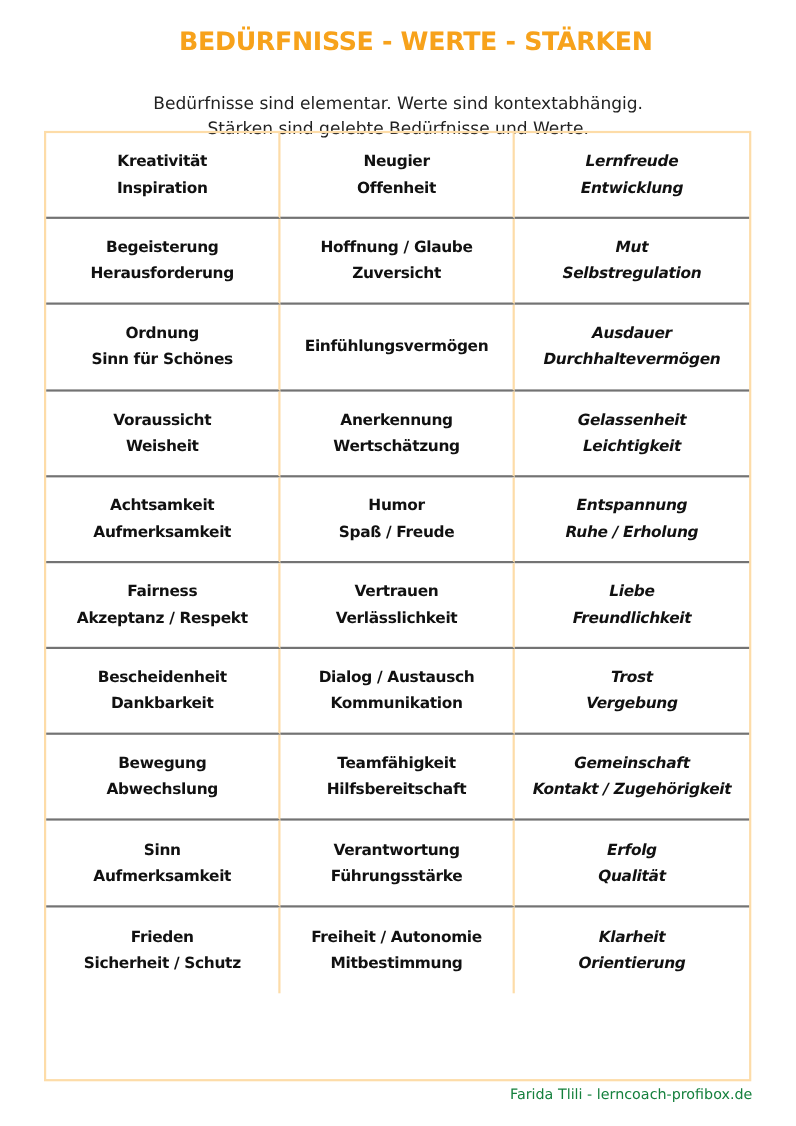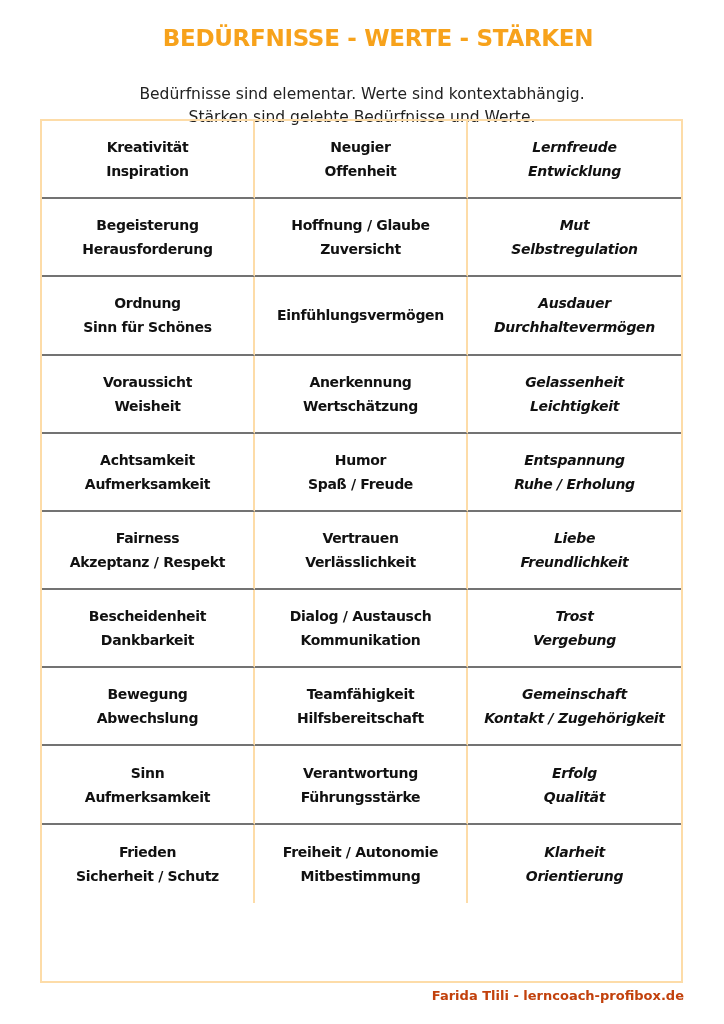--- a/index.html
+++ b/index.html
@@ -77,9 +77,8 @@
       right: 40px;
       font-family: "DejaVu Sans", sans-serif;
       font-size: 13px;
-      color: #c2410c;
+      color: #15803d;
       white-space: nowrap;
-      font-weight: bold;
     }
   </style>
 </head>

